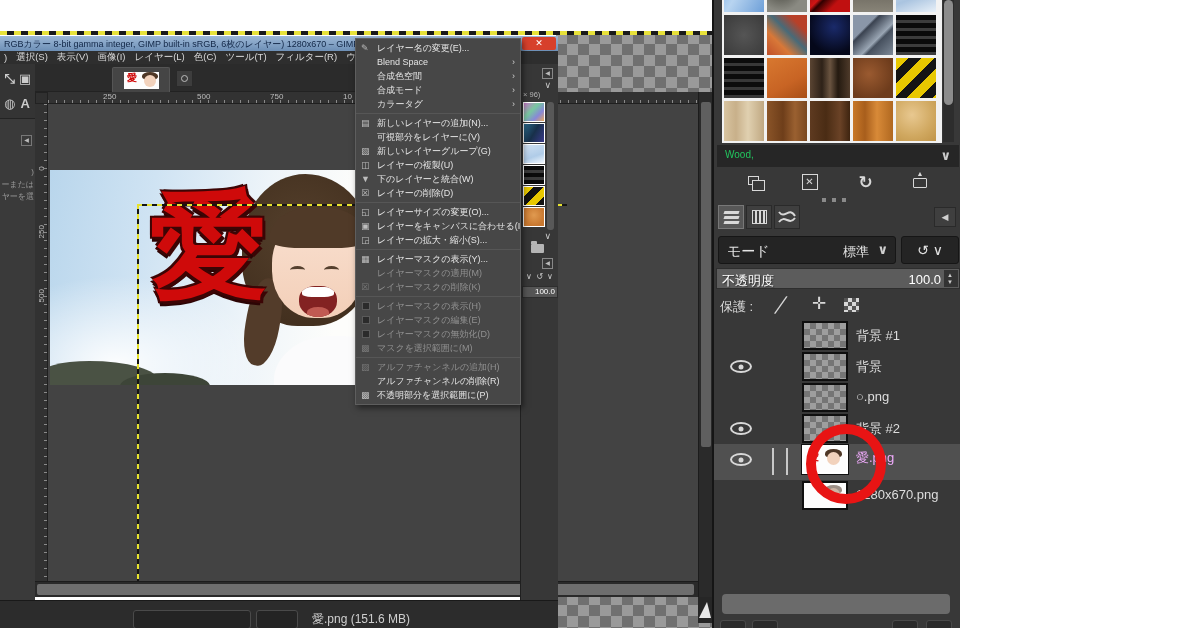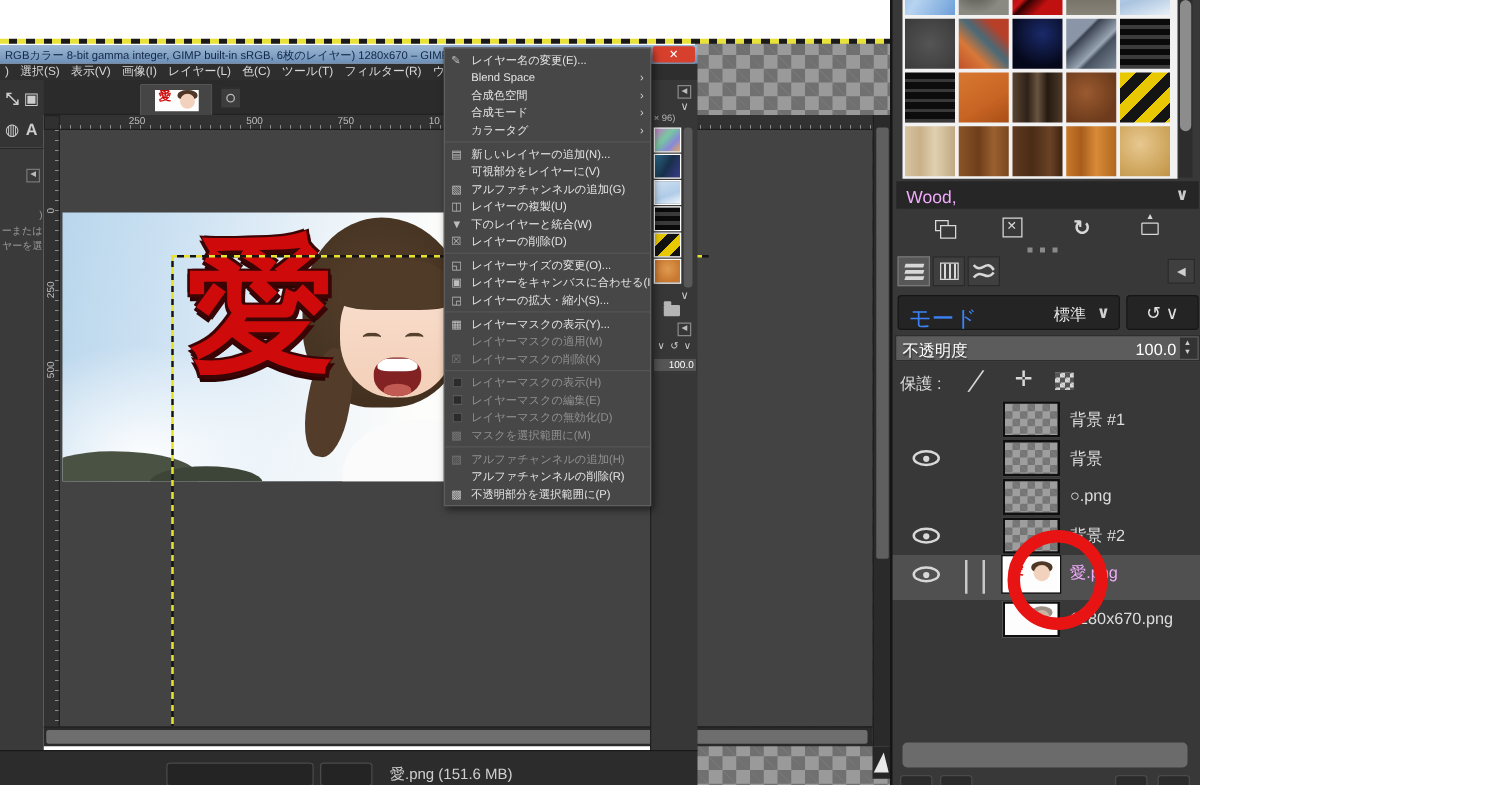--- a/index.html
+++ b/index.html
@@ -311,7 +311,7 @@
       <div class="cm-sec">
         <div class="cm-item"><div class="cm-ico">▤</div><span>新しいレイヤーの追加(N)...</span></div>
         <div class="cm-item"><span>可視部分をレイヤーに(V)</span></div>
-        <div class="cm-item"><div class="cm-ico">▧</div><span>アルファチャンネルの追加(G)</span></div>
+        <div class="cm-item"><div class="cm-ico">▧</div><span>新しいレイヤーグループ(G)</span></div>
         <div class="cm-item"><div class="cm-ico">◫</div><span>レイヤーの複製(U)</span></div>
         <div class="cm-item"><div class="cm-ico">▼</div><span>下のレイヤーと統合(W)</span></div>
         <div class="cm-item"><div class="cm-ico">☒</div><span>レイヤーの削除(D)</span></div>

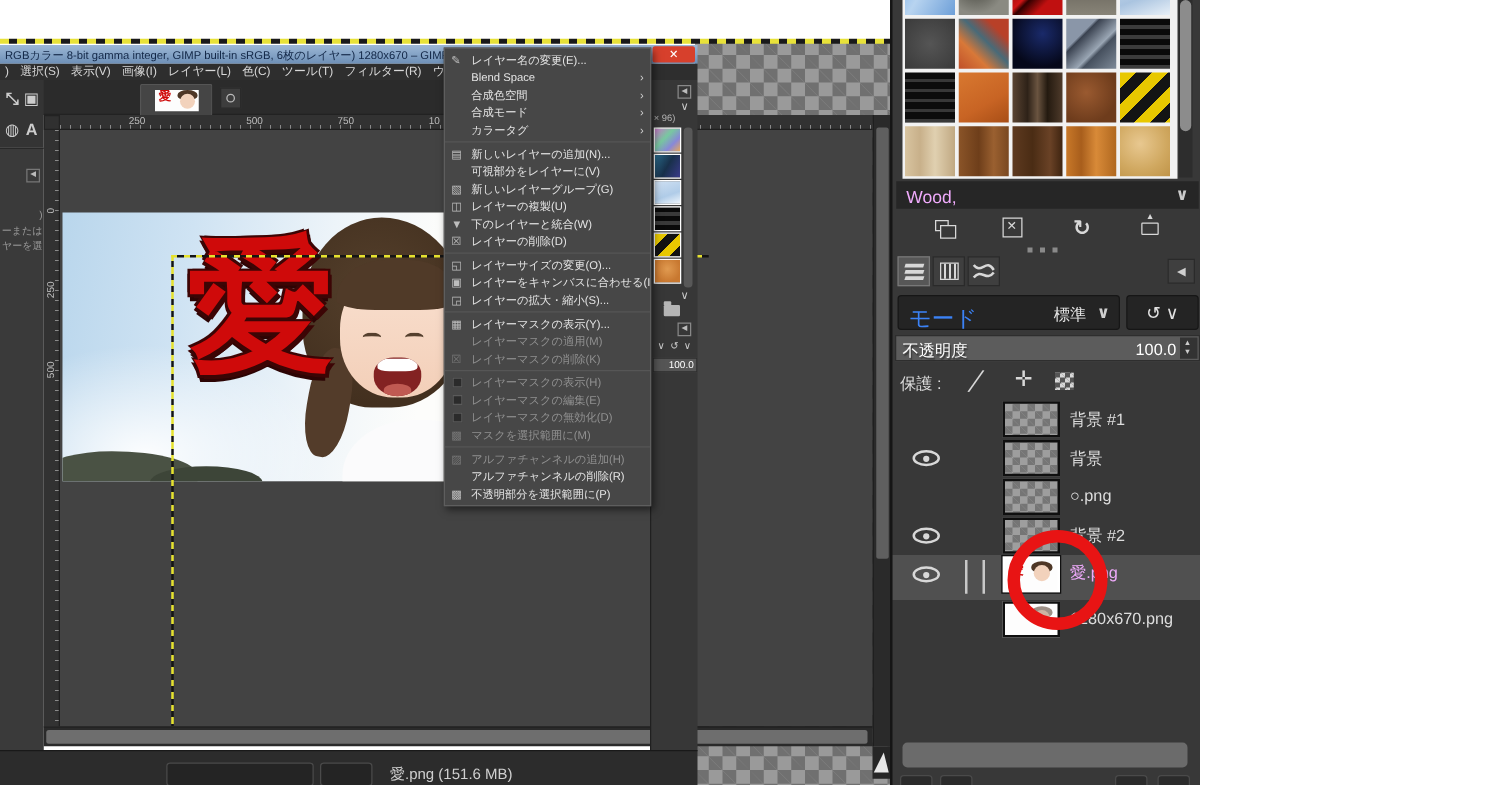--- a/index.html
+++ b/index.html
@@ -133,7 +133,7 @@
   #pat-scroll { position:absolute; left:229px; top:0; width:11px; height:142px; background:#2d2d2d; }
   #pat-scroll .thumb { position:absolute; left:1px; top:0; width:9px; height:105px; background:#8c8c8c; border-radius:5px; }
   #wood-bar { position:absolute; left:3px; top:145px; width:242px; height:22px; background:#262626; }
-  #wood-bar .nm { position:absolute; left:8px; top:4px; font-size:14px; color:#f0abfc; }
+  #wood-bar .nm { position:absolute; left:8px; top:4px; font-size:10px; color:#22c55e; }
   #wood-bar .ch { position:absolute; right:8px; top:3px; font-size:13px; color:#cccccc; font-weight:bold; }
   #pat-toolbar { position:absolute; left:0; top:170px; width:248px; height:26px; display:flex; justify-content:space-around; align-items:center; padding:0 14px; }
   .tb-btn { width:26px; height:22px; position:relative; color:#d8d8d8; text-align:center; }

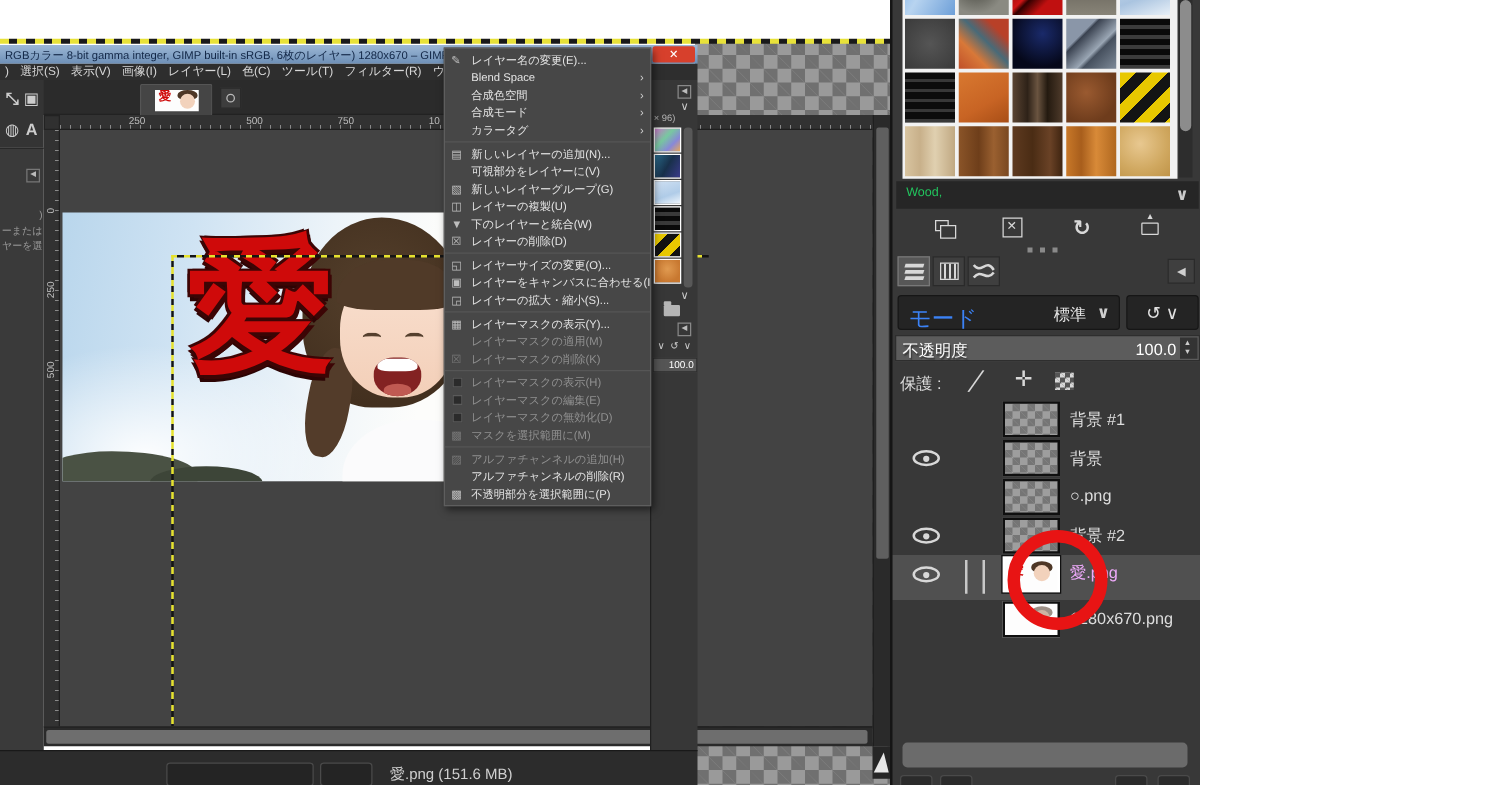--- a/index.html
+++ b/index.html
@@ -155,7 +155,7 @@
     color:#cfcfcf; font-size:9px; text-align:center; line-height:19px; }
   #mode-btn { position:absolute; left:4px; top:236px; width:178px; height:28px; background:#242424; border:1px solid #161616;
     border-radius:3px; }
-  #mode-btn .lbl { position:absolute; left:8px; top:6px; font-size:18px; color:#3b82f6; }
+  #mode-btn .lbl { position:absolute; left:8px; top:6px; font-size:14px; color:#e5e5e5; }
   #mode-btn .val { position:absolute; right:26px; top:6px; font-size:13px; color:#e2e2e2; }
   #mode-btn .ch  { position:absolute; right:7px; top:5px; font-size:13px; color:#cfcfcf; font-weight:bold; }
   #mode-reset { position:absolute; left:187px; top:236px; width:58px; height:28px; background:#242424; border:1px solid #161616;

